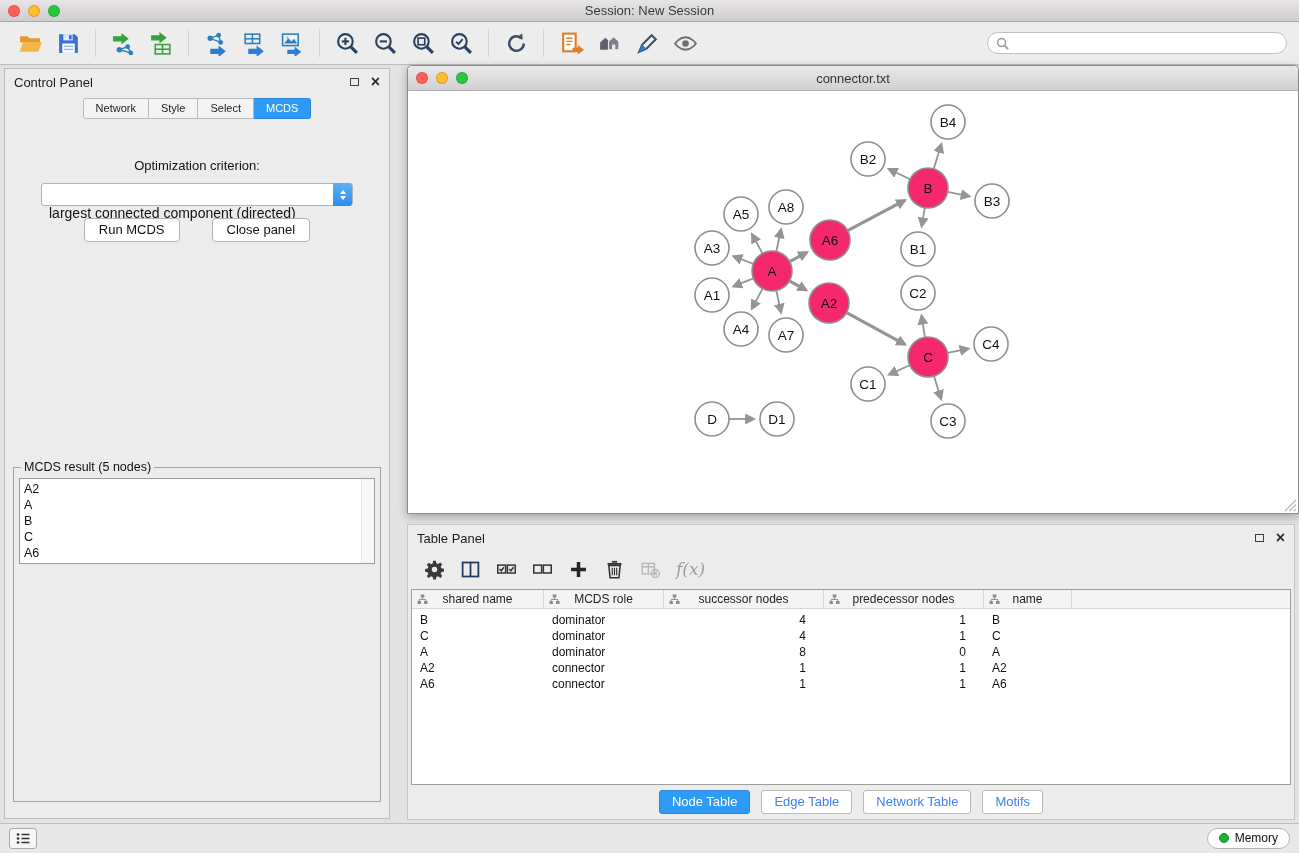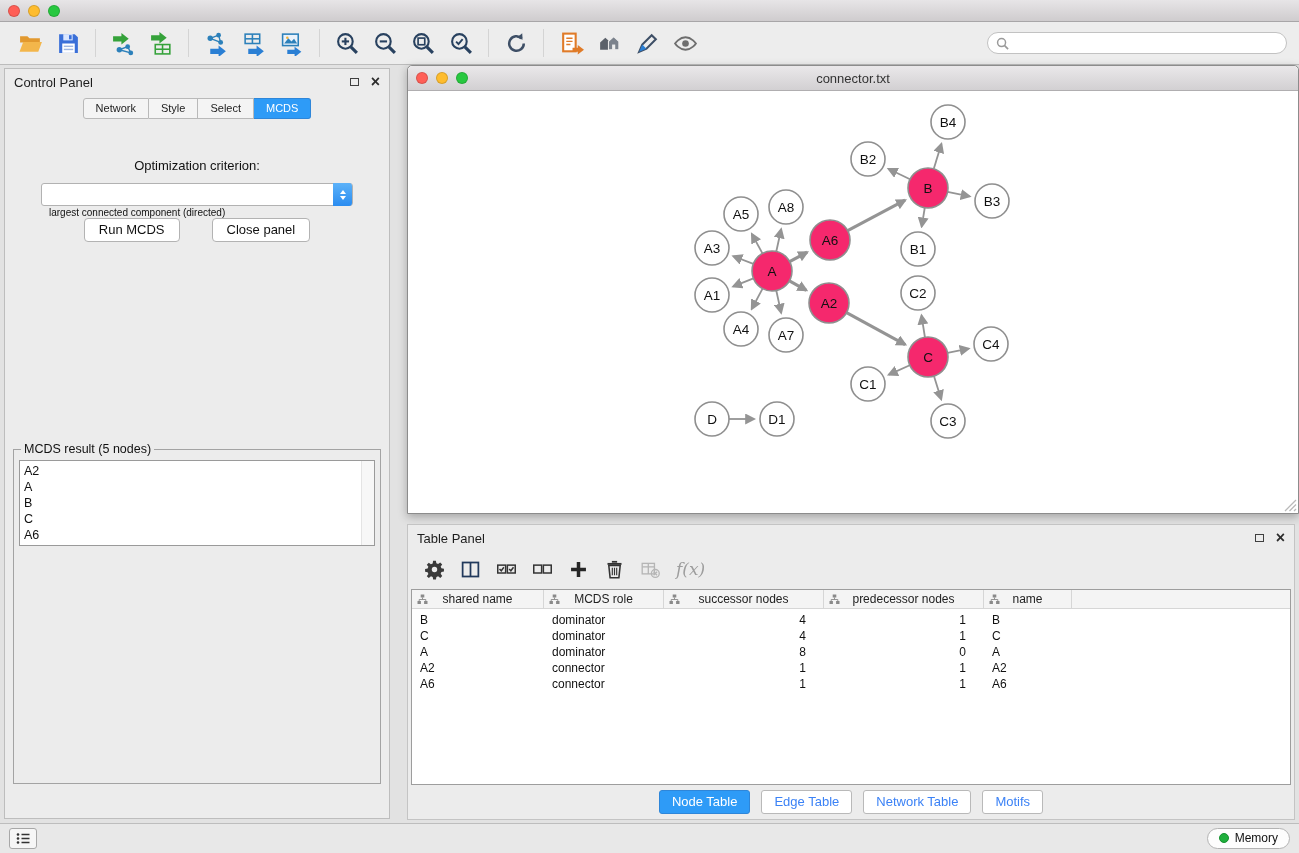--- a/index.html
+++ b/index.html
@@ -91,6 +91,7 @@
   <span class="tl red"></span>
   <span class="tl yellow"></span>
   <span class="tl green"></span>
+  <div class="title-text">Session: New Session</div>
 </div>
 
 <div class="toolbar">

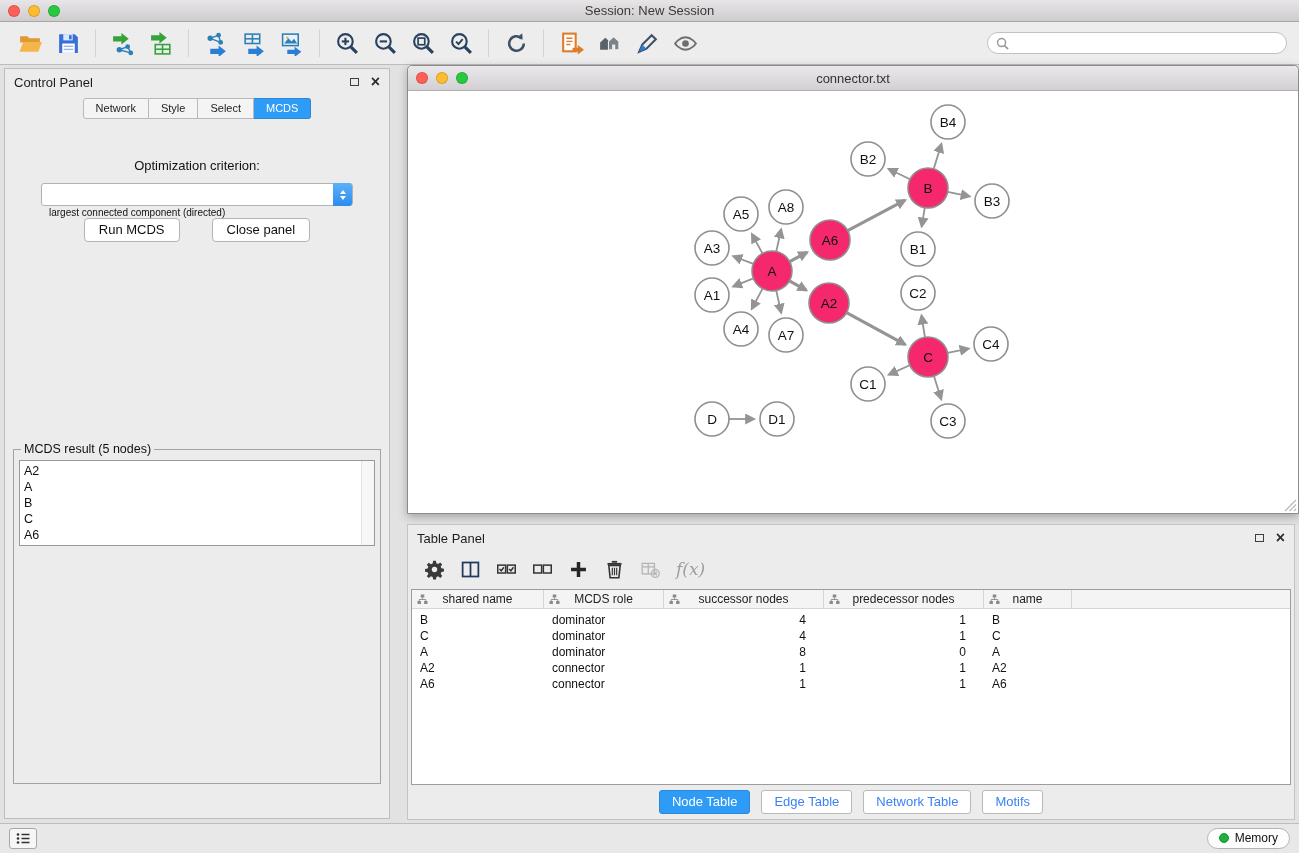--- a/index.html
+++ b/index.html
@@ -38,7 +38,7 @@
 
   .opt-label { text-align:center; margin-top:39px; font-size:13px; color:#111; }
   .dropdown { width:312px; height:23px; margin:10px auto 0; background:#fff; border:1px solid #b2b2b2; border-radius:3px; display:flex; align-items:center; }
-  .dropdown .val { flex:1; font-size:10px; padding:0 7px; white-space:nowrap; color:#111;margin-top:36px; }
+  .dropdown .val { flex:1; font-size:14px; padding:0 7px; white-space:nowrap; color:#111;margin-top:36px; }
   .dd-stepper { width:19px; height:23px; background:linear-gradient(#5cb2f9,#2a8cf0); border-radius:0 3px 3px 0; display:flex; flex-direction:column; align-items:center; justify-content:center; }
   .tri-up { width:0; height:0; border-left:3.5px solid transparent; border-right:3.5px solid transparent; border-bottom:4.5px solid #fff; margin-bottom:2px; }
   .tri-dn { width:0; height:0; border-left:3.5px solid transparent; border-right:3.5px solid transparent; border-top:4.5px solid #fff; }

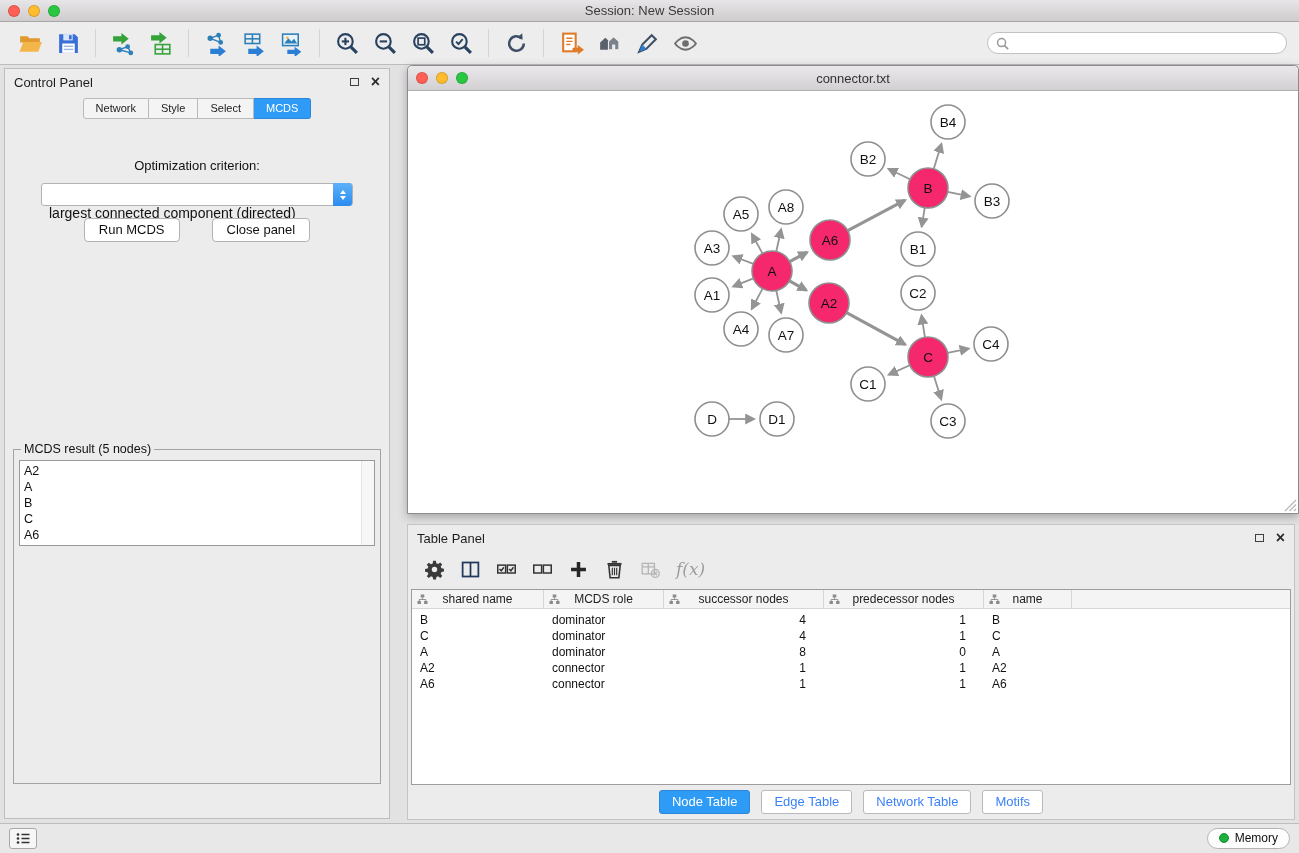--- a/index.html
+++ b/index.html
@@ -46,7 +46,7 @@
   .btn-row { display:flex; justify-content:center; gap:32px; margin-top:12px; }
   .btn { font-size:13px; padding:3px 14px 4px; background:#fff; border:1px solid #b3b3b3; border-radius:4px; color:#111; }
 
-  fieldset.result-group { margin:auto 8px 34px; height:342px; border:1px solid #a3a3a3; padding:4px 5px 5px; position:relative; }
+  fieldset.result-group { margin:auto 8px 16px; height:342px; border:1px solid #a3a3a3; padding:4px 5px 5px; position:relative; }
   fieldset.result-group legend { font-size:12.5px; padding:0 3px; margin-left:2px; color:#111; }
   .result-list { position:relative; width:100%; height:100%; background:#fff; border:1px solid #9a9a9a; font-size:12.5px; padding:2px 4px; overflow:hidden; }
   .result-list .list-item { line-height:16px; color:#111; }

